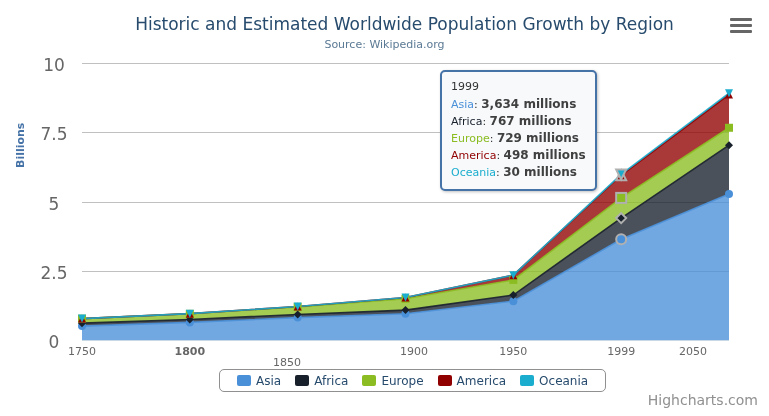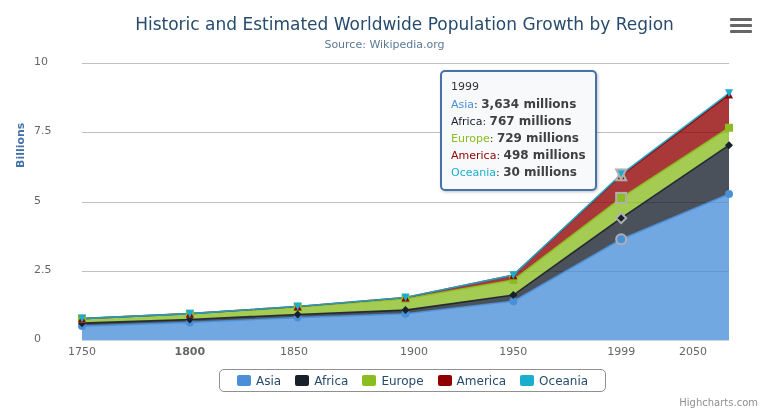--- a/index.html
+++ b/index.html
@@ -61,8 +61,8 @@
   .ylab{
     position:absolute;
     left:34px;width:40px;
-    text-align:left;
-    font-size:11px;
+    text-align:center;
+    font-size:17px;
     color:#666666;
     transform:translateY(-8px);
   }

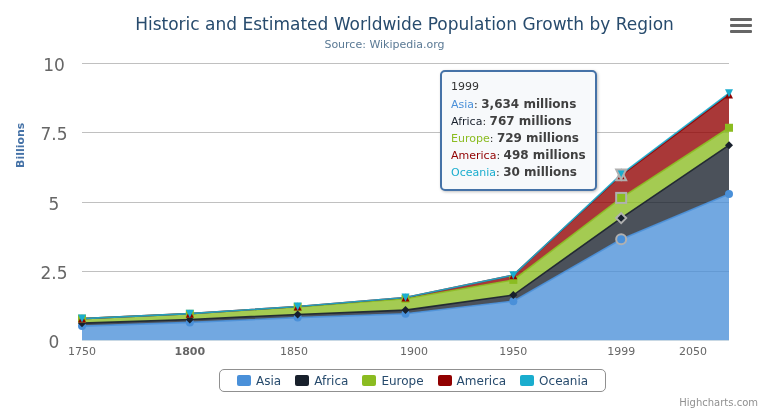--- a/index.html
+++ b/index.html
@@ -186,7 +186,7 @@
   <div id="xlabels">
       <div class="xlab" style="left: 47px;">1750</div>
       <div class="xlab" style="left: 154.833px; font-weight: bold;">1800</div>
-      <div class="xlab" style="left: 259px;">1850</div>
+      <div class="xlab" style="left: 252px; margin-top: 11px;">1850</div>
       <div class="xlab" style="left: 379px;">1900</div>
       <div class="xlab" style="left: 478.333px;">1950</div>
       <div class="xlab" style="left: 586.167px;">1999</div>

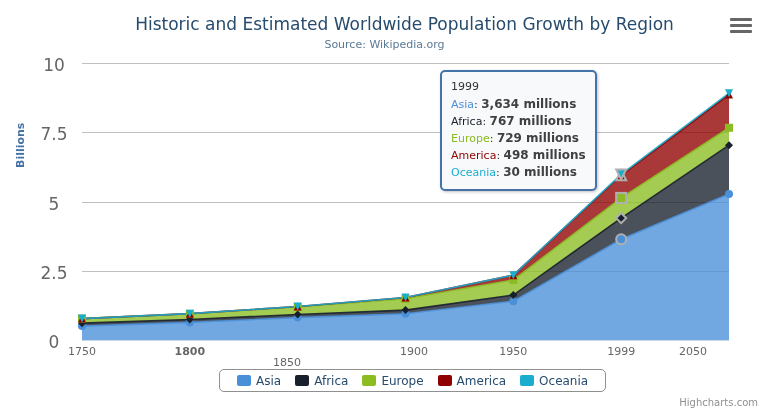--- a/index.html
+++ b/index.html
@@ -147,7 +147,7 @@
   
   .credits{
     position:absolute;right:11px;bottom:8px;
-    font-size:10px;color:#909090;
+    font-size:14px;color:#909090;
     cursor:pointer;
   }
 </style>

